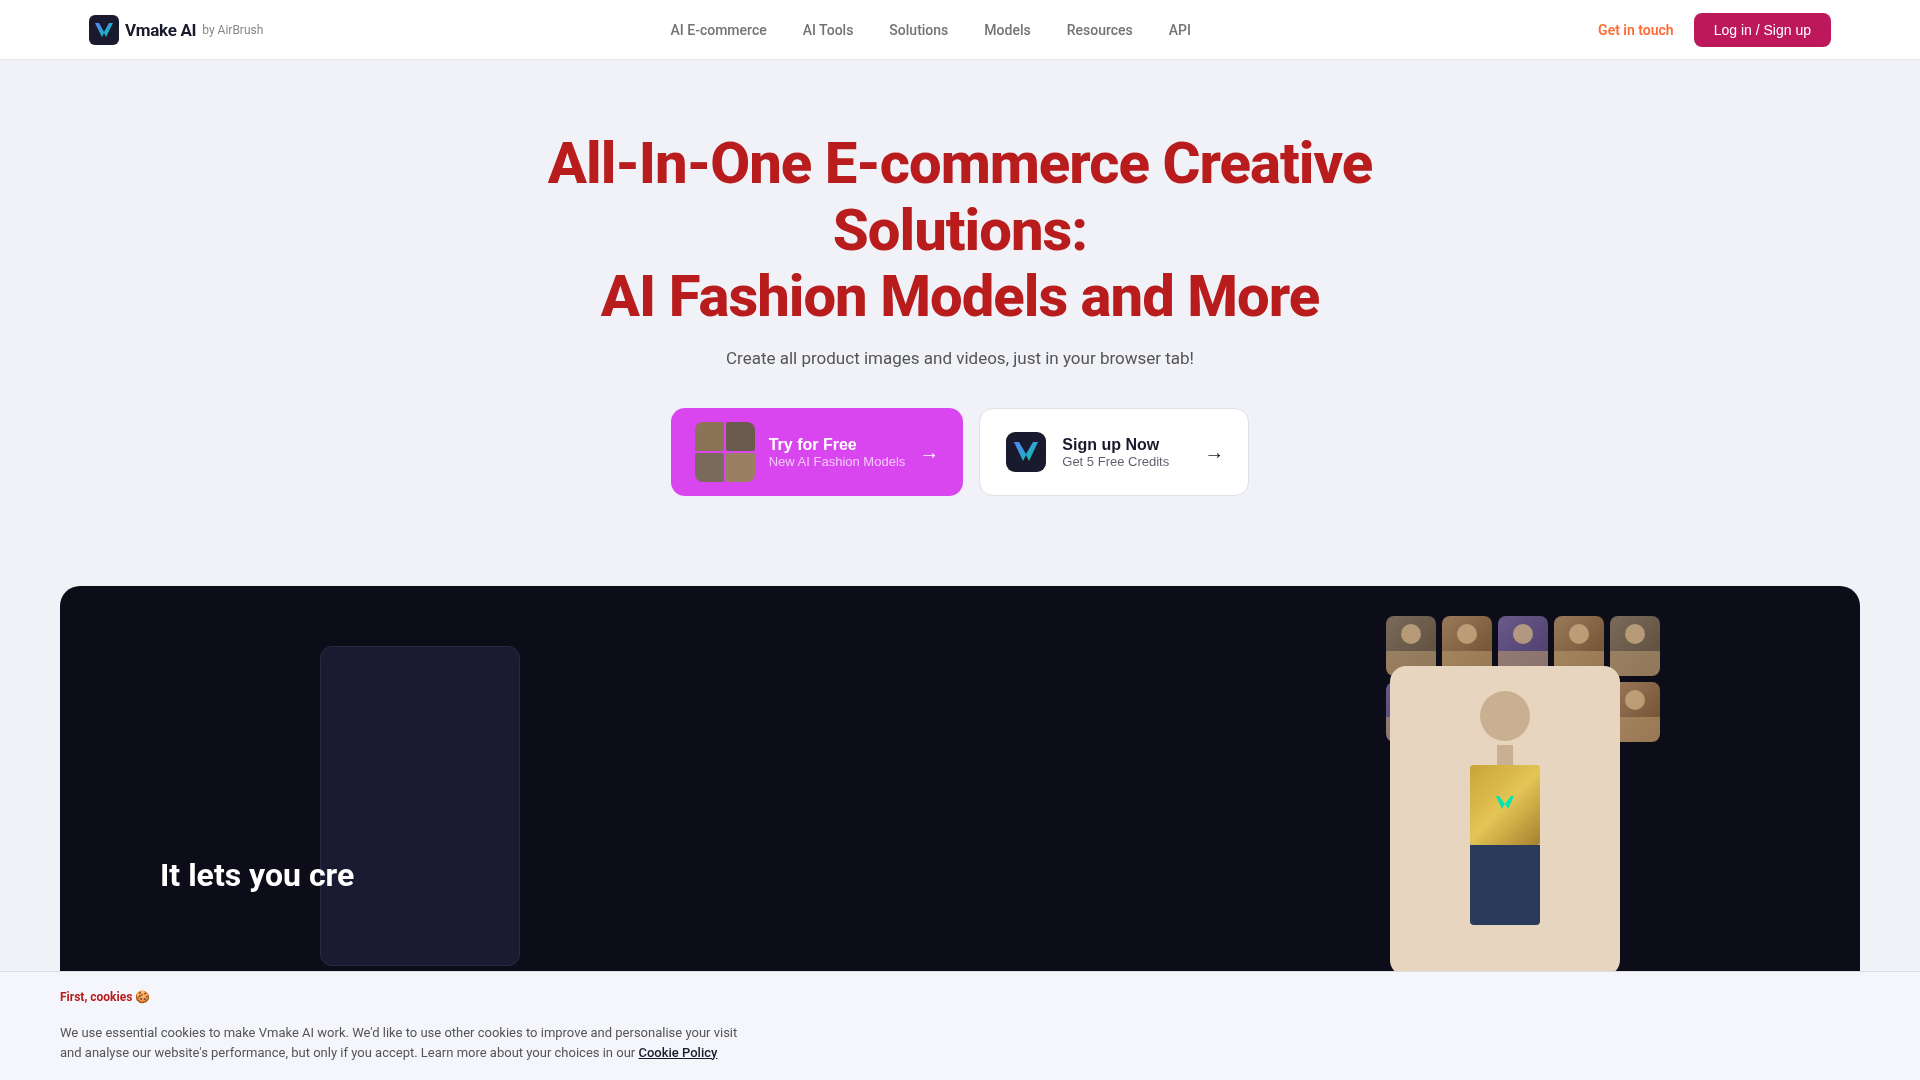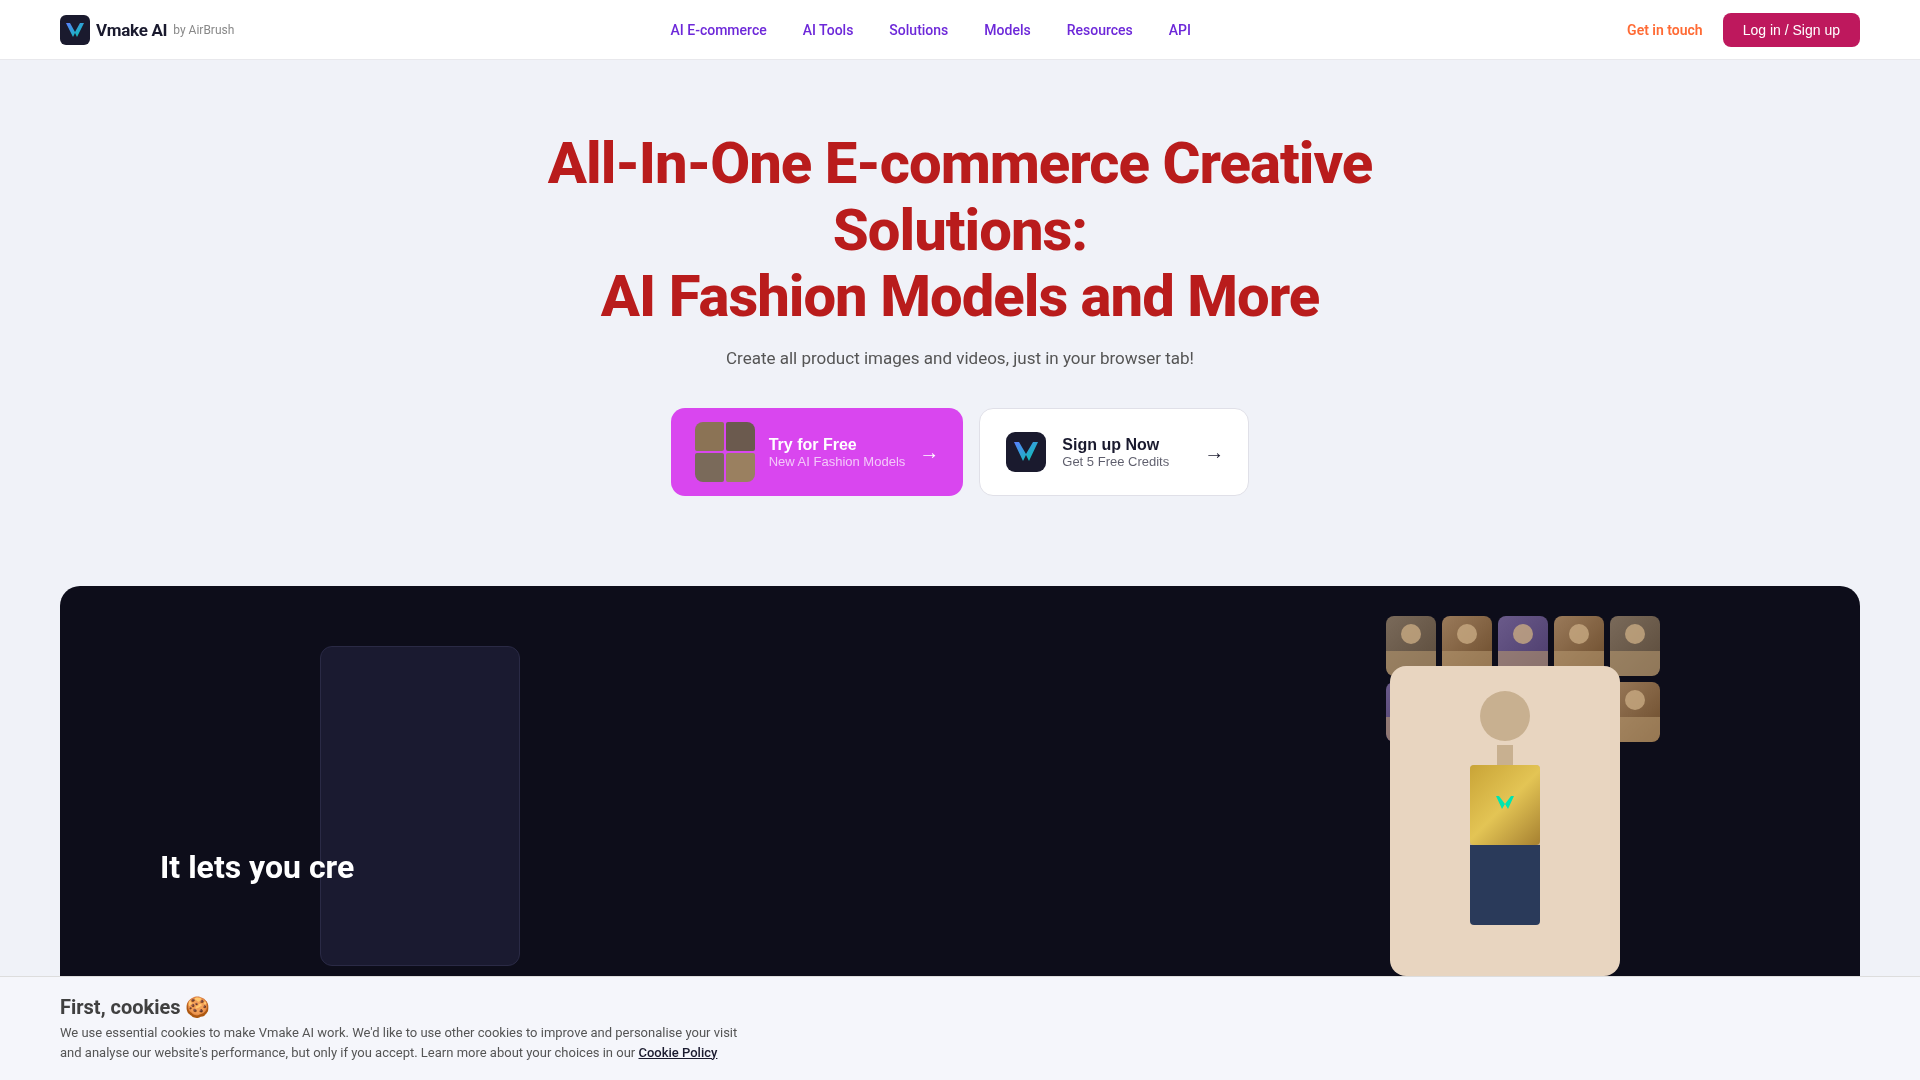--- a/index.html
+++ b/index.html
@@ -16,7 +16,7 @@
       display: flex;
       align-items: center;
       justify-content: space-between;
-      padding: 0 60px;
+      padding: 0 89px;
       height: 60px;
       border-bottom: 1px solid #e8e8ec;
       position: relative;

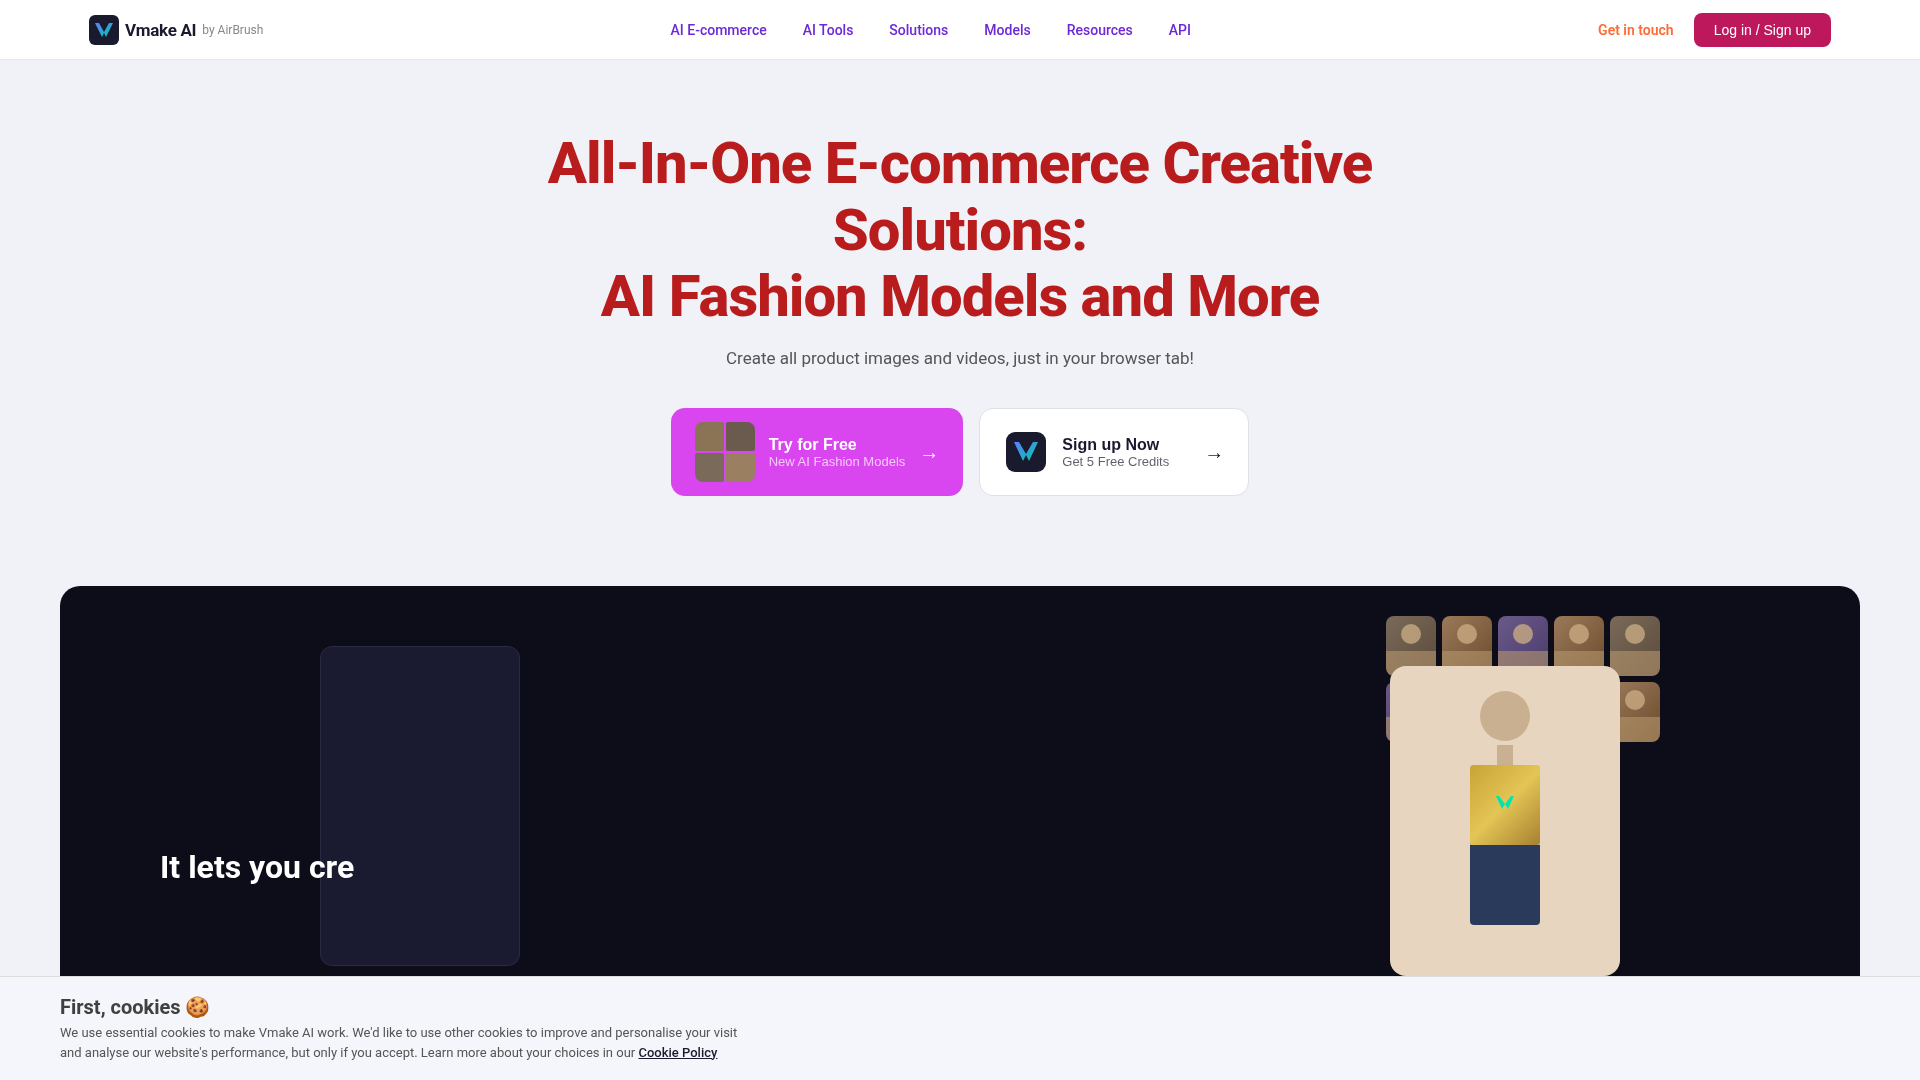--- a/index.html
+++ b/index.html
@@ -55,7 +55,7 @@
     }
     .navbar-nav li a {
       text-decoration: none;
-      color: #6d28d9;
+      color: #737373;
       font-size: 14px;
       font-weight: 500;
       transition: color 0.2s;

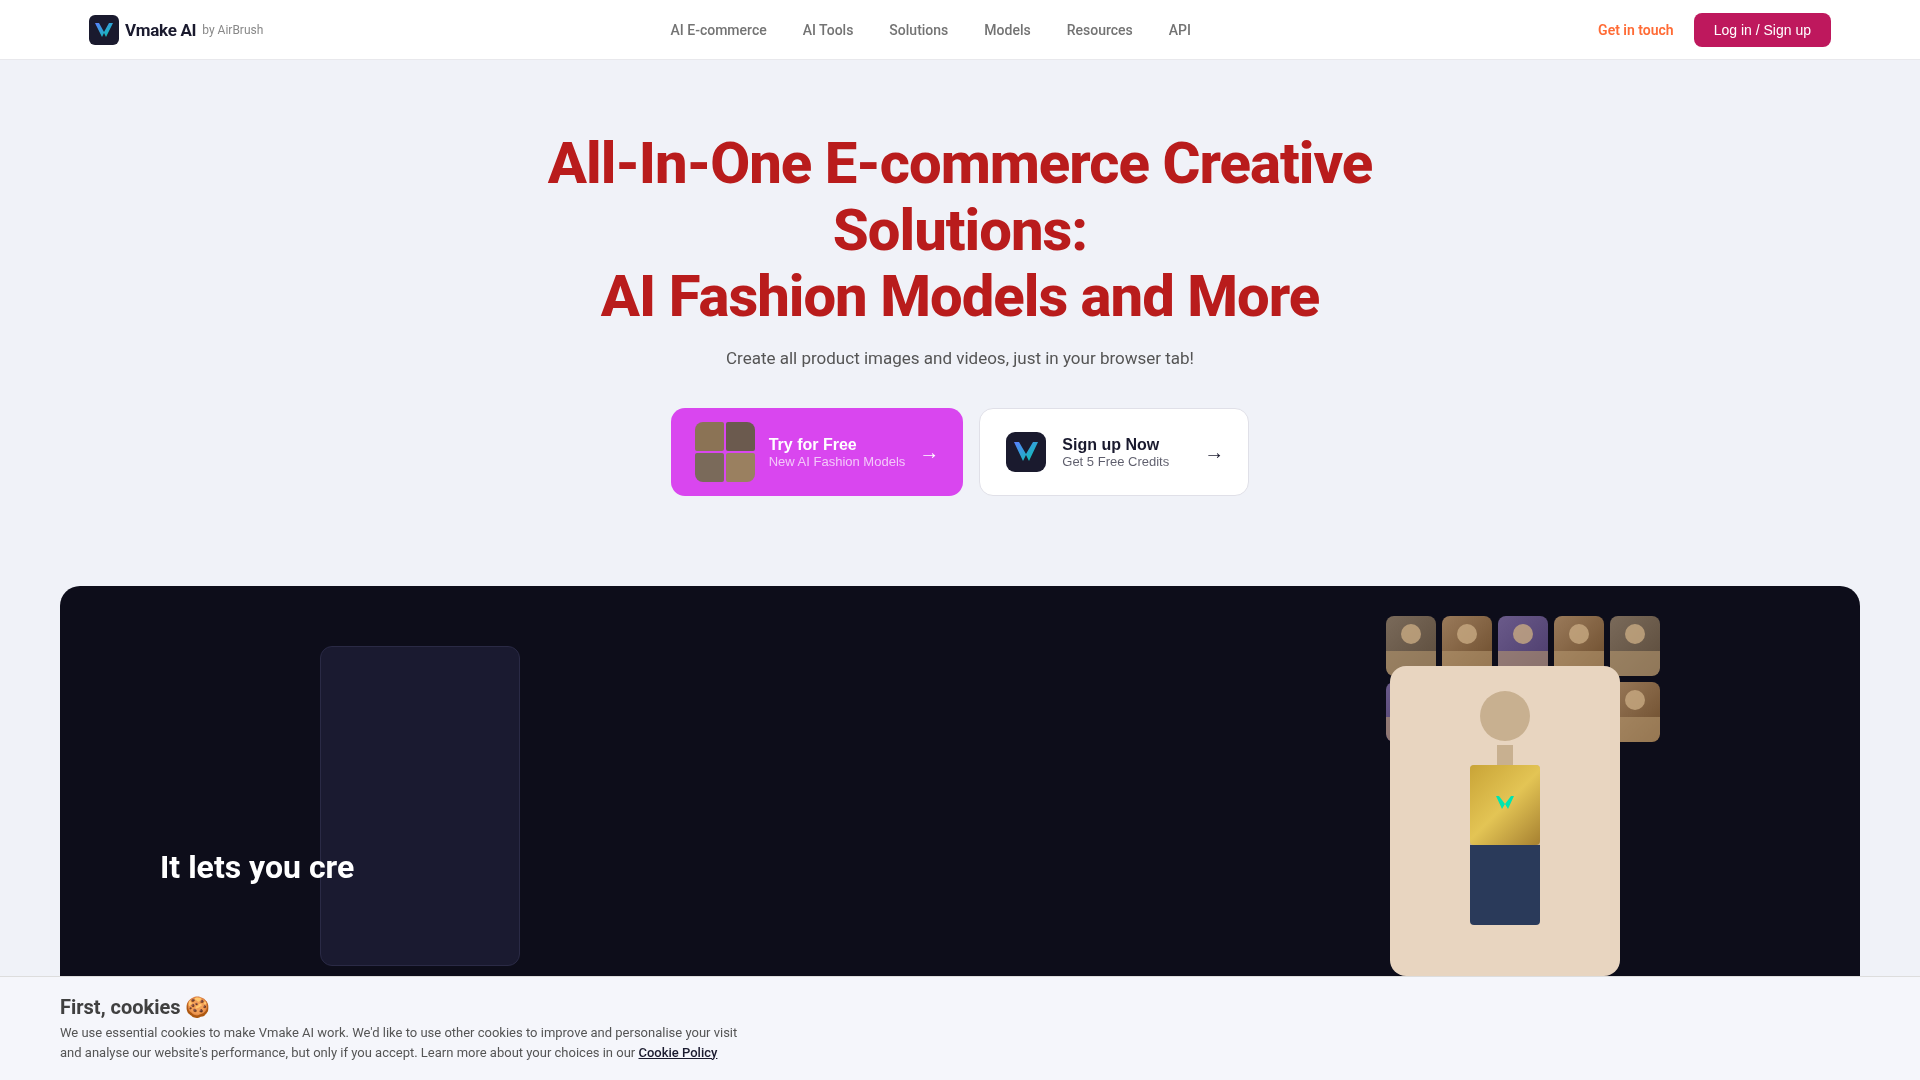--- a/index.html
+++ b/index.html
@@ -320,7 +320,7 @@
     .demo-text {
       position: absolute;
       left: 100px;
-      bottom: 120px;
+      bottom: 112px;
       color: #fff;
       font-size: 32px;
       font-weight: 700;

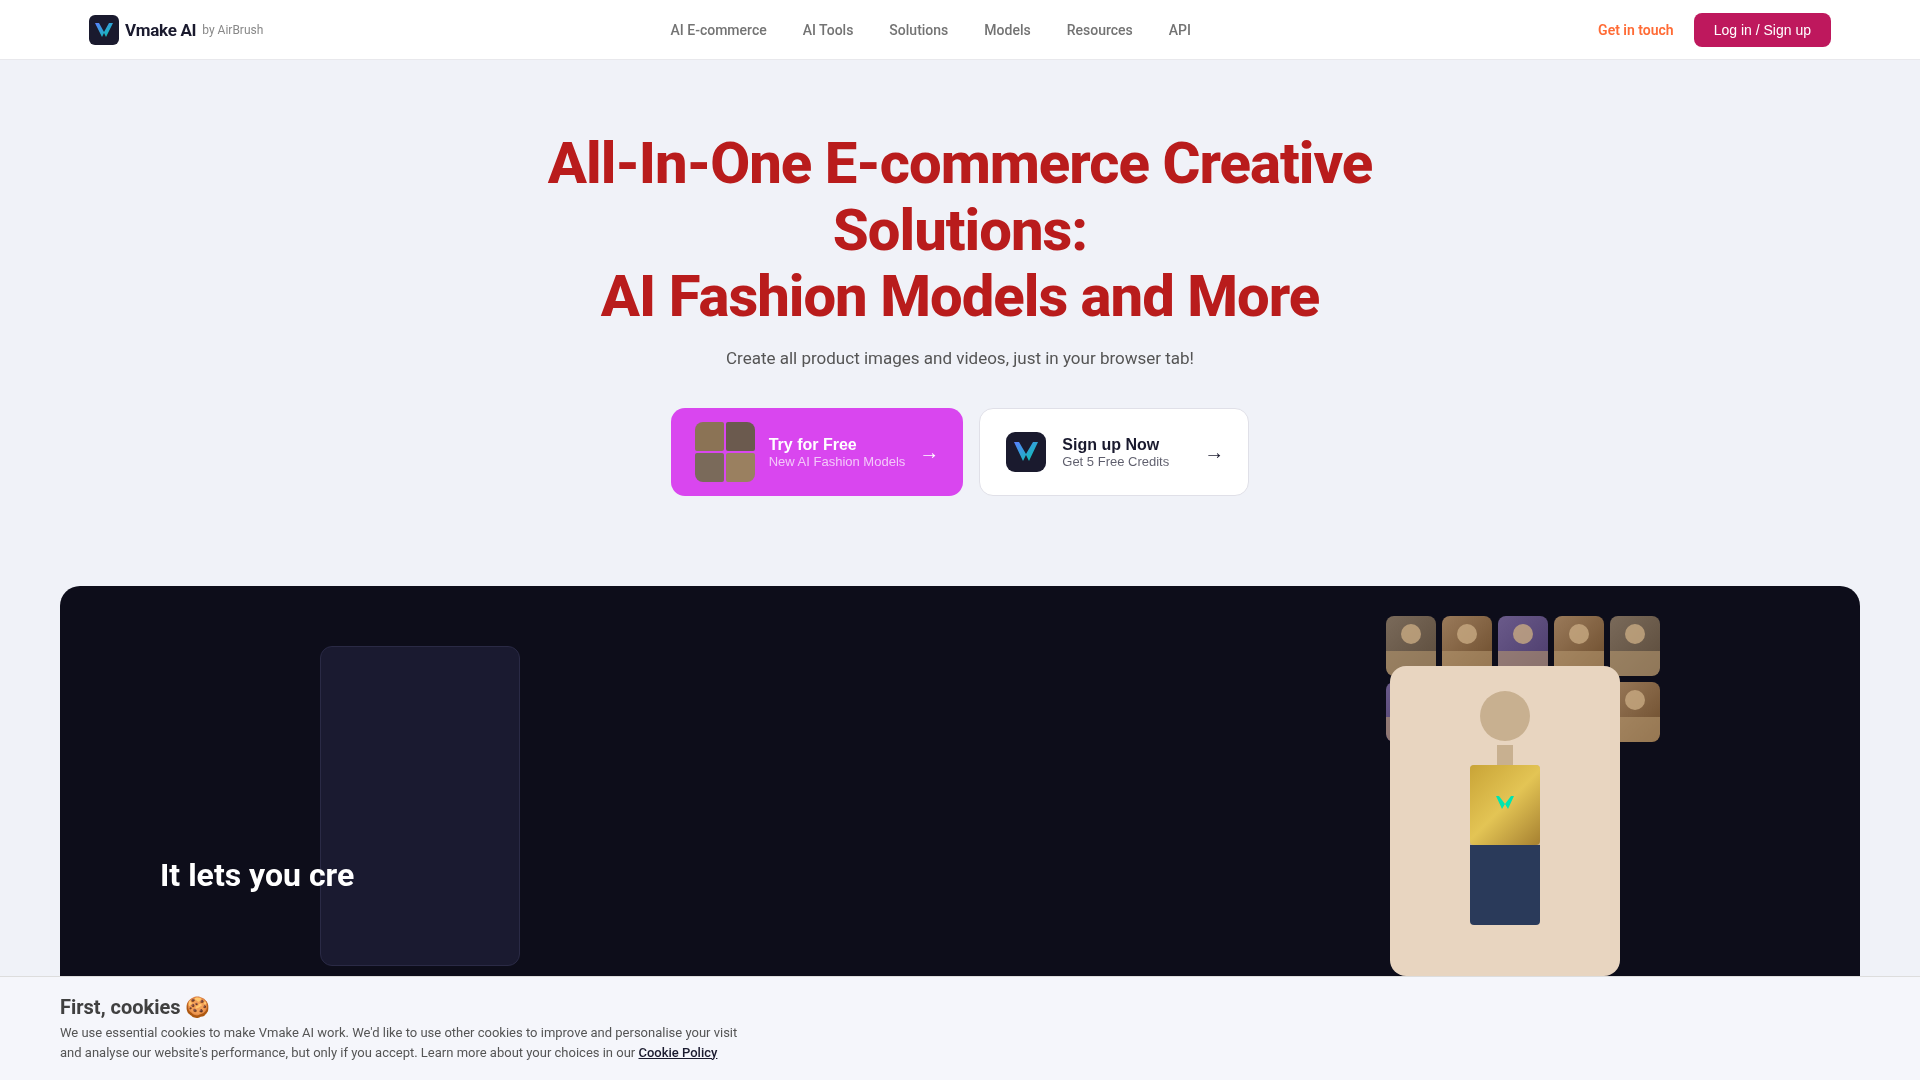--- a/index.html
+++ b/index.html
@@ -354,10 +354,10 @@
     }
     .cookie-left {}
     .cookie-title {
-      font-size: 20px;
+      font-size: 12px;
       font-weight: 700;
-      color: #404040;
-      margin-bottom: 4px;
+      color: #b91c1c;
+      margin-bottom: 19px;
     }
     .cookie-desc {
       font-size: 13px;

